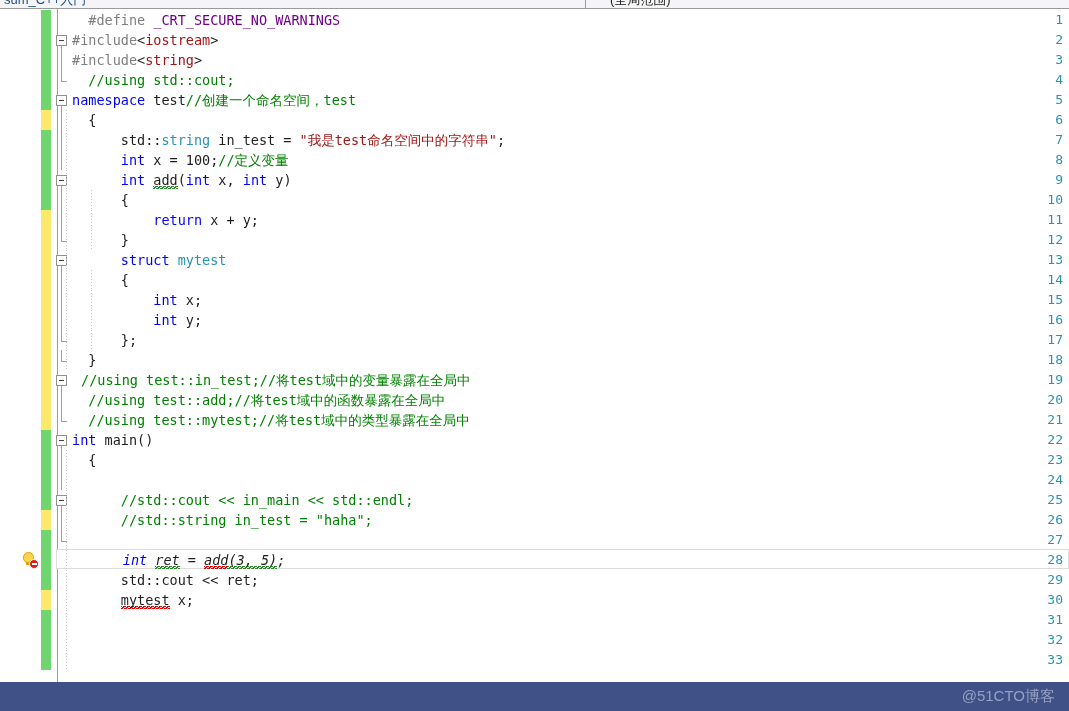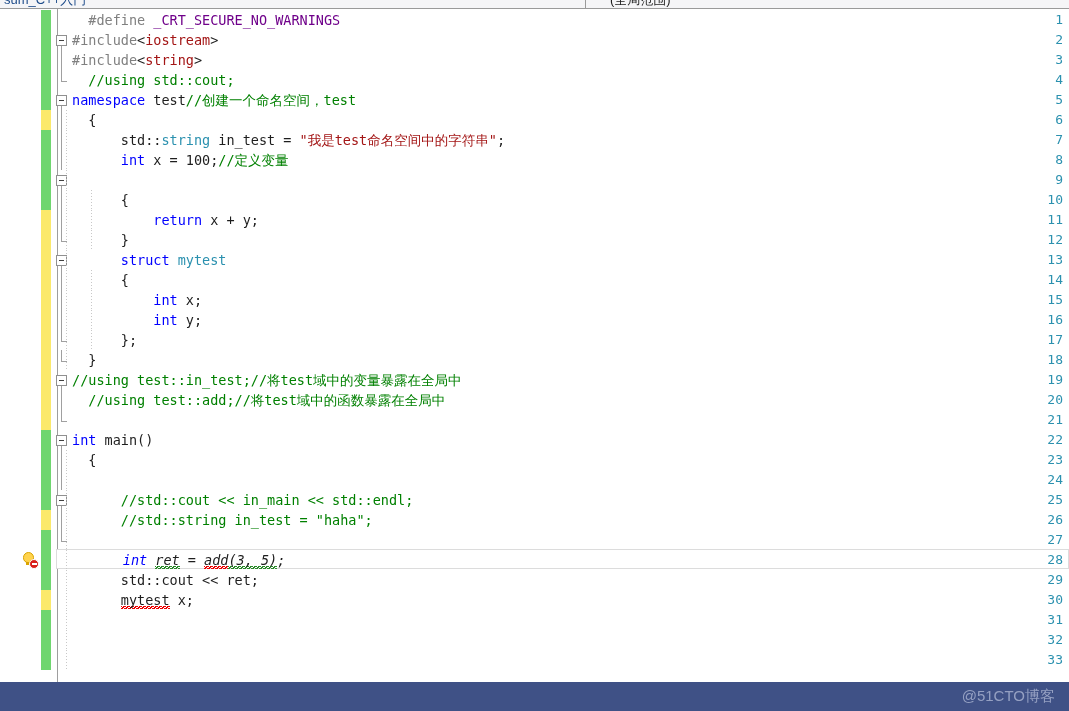--- a/index.html
+++ b/index.html
@@ -215,6 +215,7 @@
         <div class="row" style="top: 161px;">
           <div class="lnum">9</div>
           <div class="track saved"></div>
+          <div class="codeline" style="left: 72px;"><span class="plain">      </span><span class="kw">int</span><span class="plain"> </span><span class="plain sq-grn">add</span><span class="plain">(</span><span class="kw">int</span><span class="plain"> x, </span><span class="kw">int</span><span class="plain"> y)</span></div>
         </div>
         <div class="row" style="top: 181px;">
           <div class="lnum">10</div>

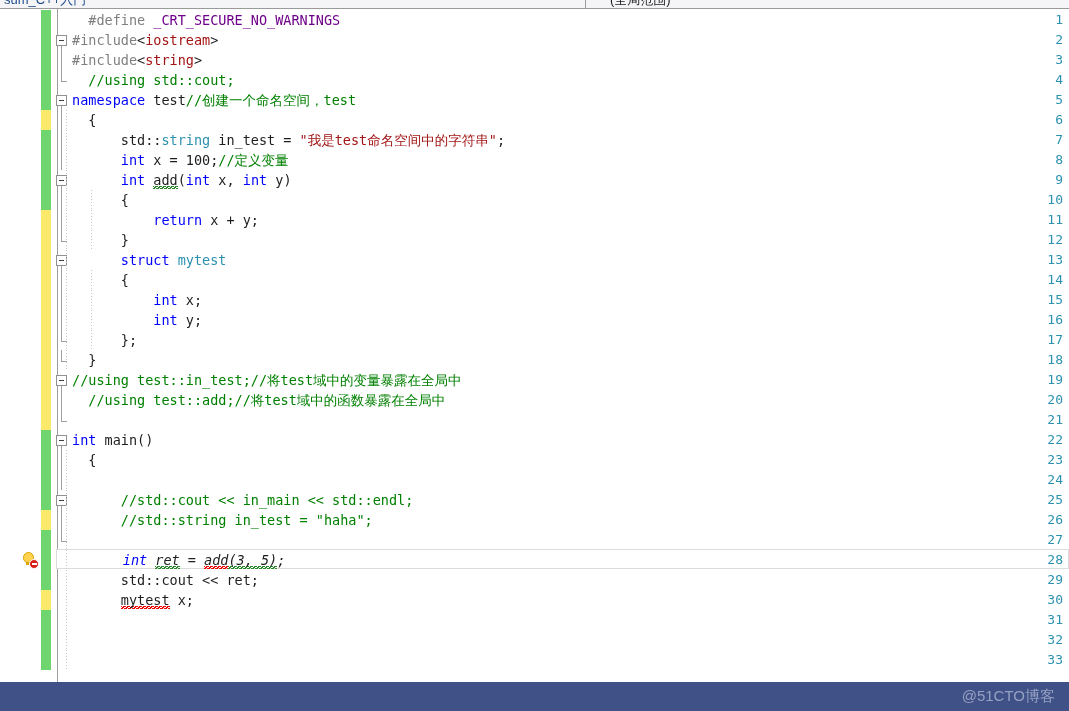--- a/index.html
+++ b/index.html
@@ -265,7 +265,7 @@
         <div class="row" style="top: 361px;">
           <div class="lnum">19</div>
           <div class="track unsaved"></div>
-          <div class="codeline" style="left: 72px;"><span class="cmt">//using test::in_test;//将test域中的变量暴露在全局中</span></div>
+          <div class="codeline" style="left: 81px;"><span class="cmt">//using test::in_test;//将test域中的变量暴露在全局中</span></div>
         </div>
         <div class="row" style="top: 381px;">
           <div class="lnum">20</div>

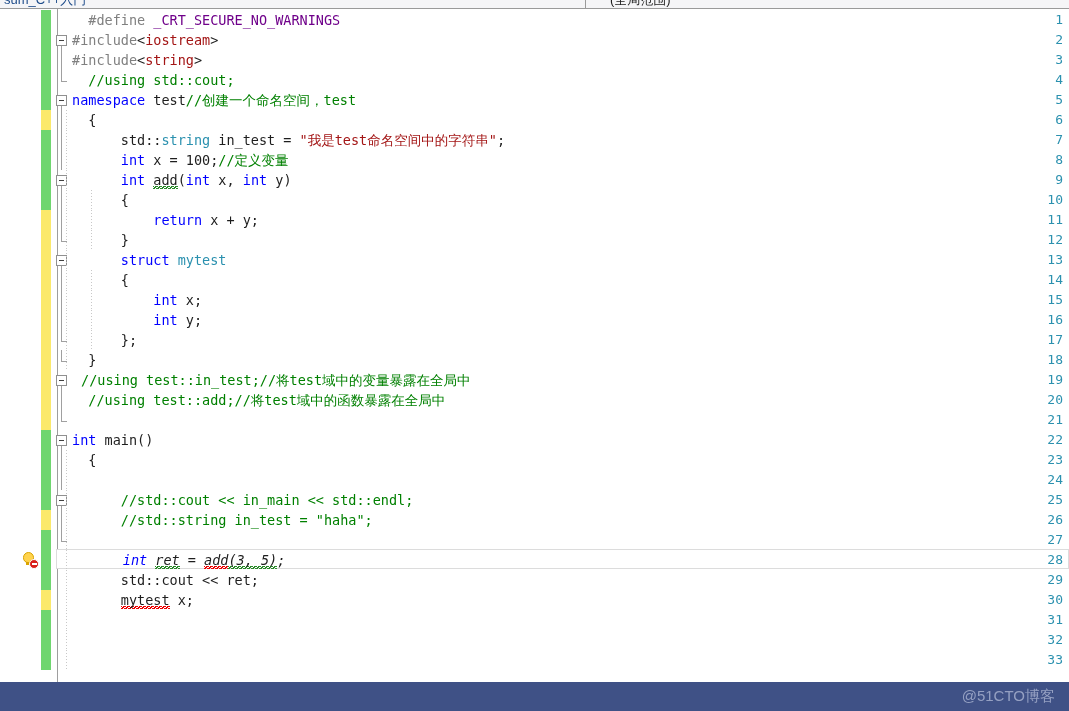--- a/index.html
+++ b/index.html
@@ -275,6 +275,7 @@
         <div class="row" style="top: 401px;">
           <div class="lnum">21</div>
           <div class="track unsaved"></div>
+          <div class="codeline" style="left: 72px;"><span class="cmt">  //using test::mytest;//将test域中的类型暴露在全局中</span></div>
         </div>
         <div class="row" style="top: 421px;">
           <div class="lnum">22</div>

